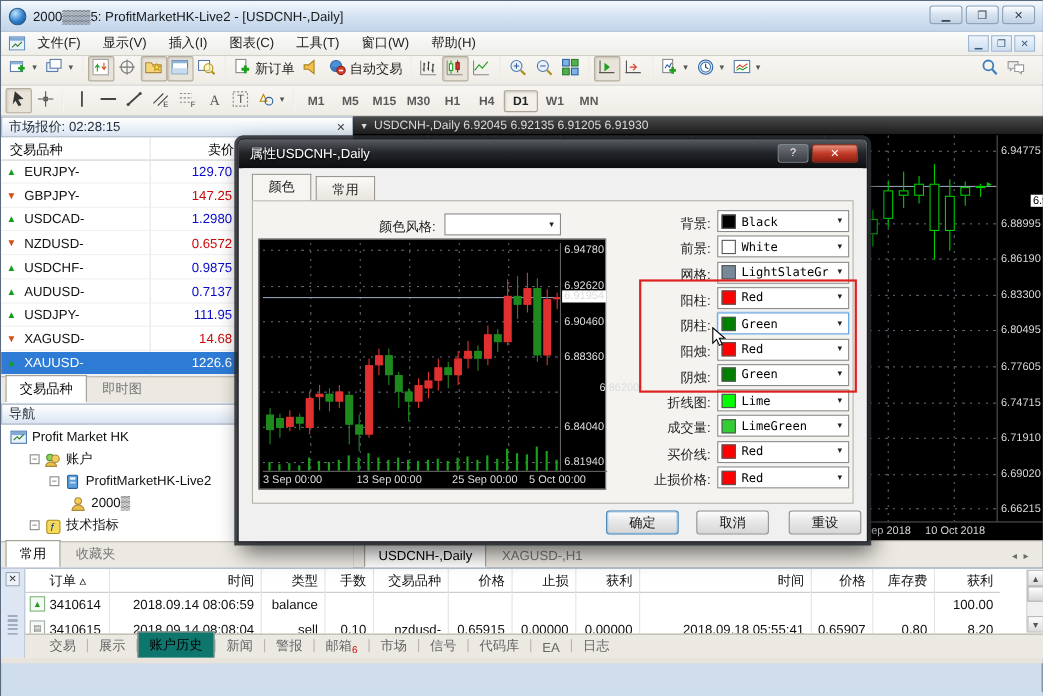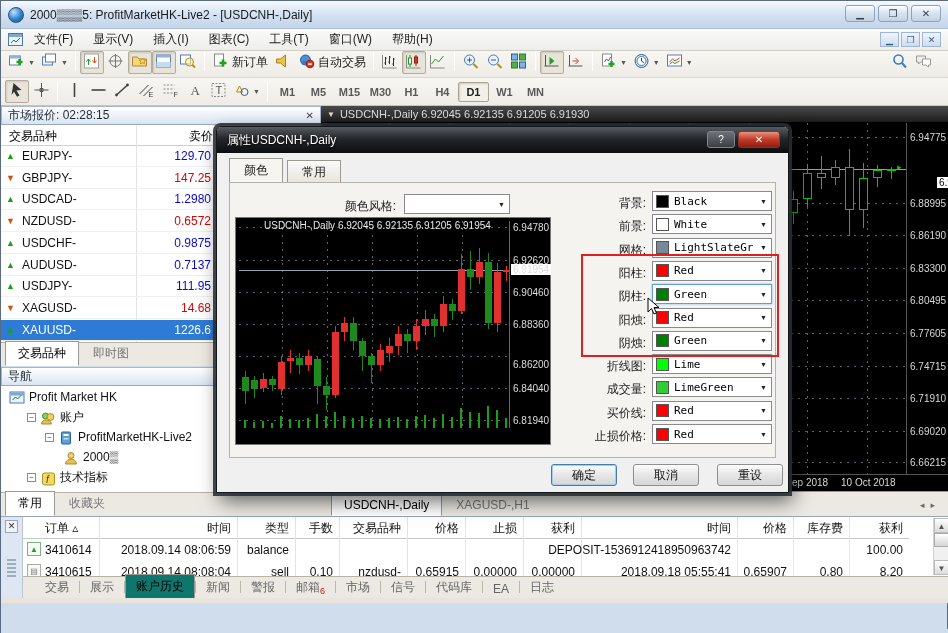--- a/index.html
+++ b/index.html
@@ -798,7 +798,6 @@
             <div class="plabel" style="top: 193.9px;">6.81940</div>
             <div class="plabel cur" style="top: 42.7px;">6.91954</div>
           </div>
-        <div id="pv-title">USDCNH-,Daily 6.92045 6.92135 6.91205 6.91954</div>
       </div>
       <div id="color-rows"></div>
       <div id="red-rect" style="left: 360px; top: 100.9px; width: 198px; height: 103.2px;"></div>

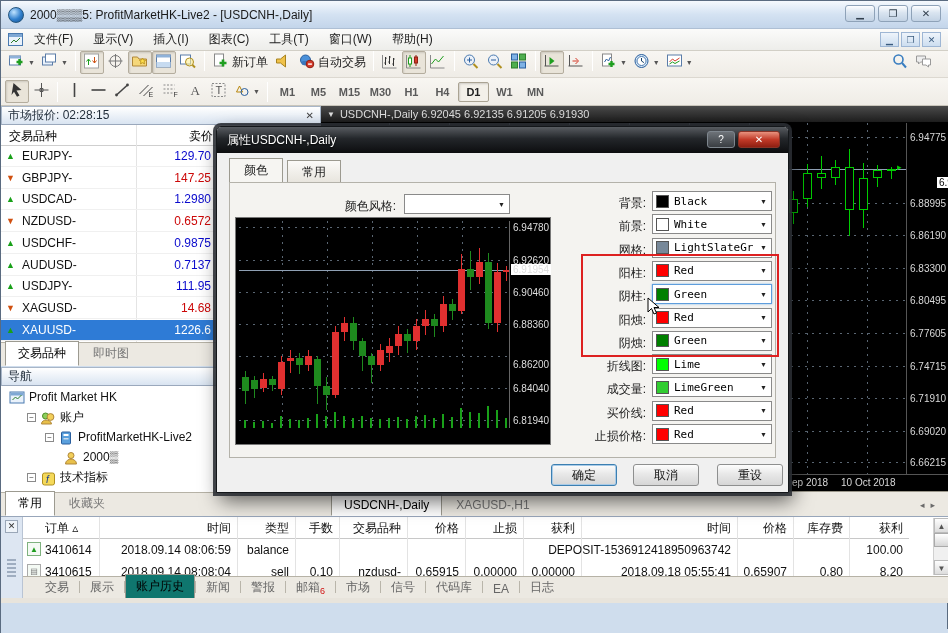--- a/index.html
+++ b/index.html
@@ -793,7 +793,7 @@
             <div class="plabel" style="top: 33.7px;">6.92620</div>
             <div class="plabel" style="top: 66.1px;">6.90460</div>
             <div class="plabel" style="top: 97.6px;">6.88360</div>
-            <div class="plabel" style="top: 138px;">6.86200</div>
+            <div class="plabel" style="top: 126px; margin-left: 32px;">6.86200</div>
             <div class="plabel" style="top: 162.4px;">6.84040</div>
             <div class="plabel" style="top: 193.9px;">6.81940</div>
             <div class="plabel cur" style="top: 42.7px;">6.91954</div>

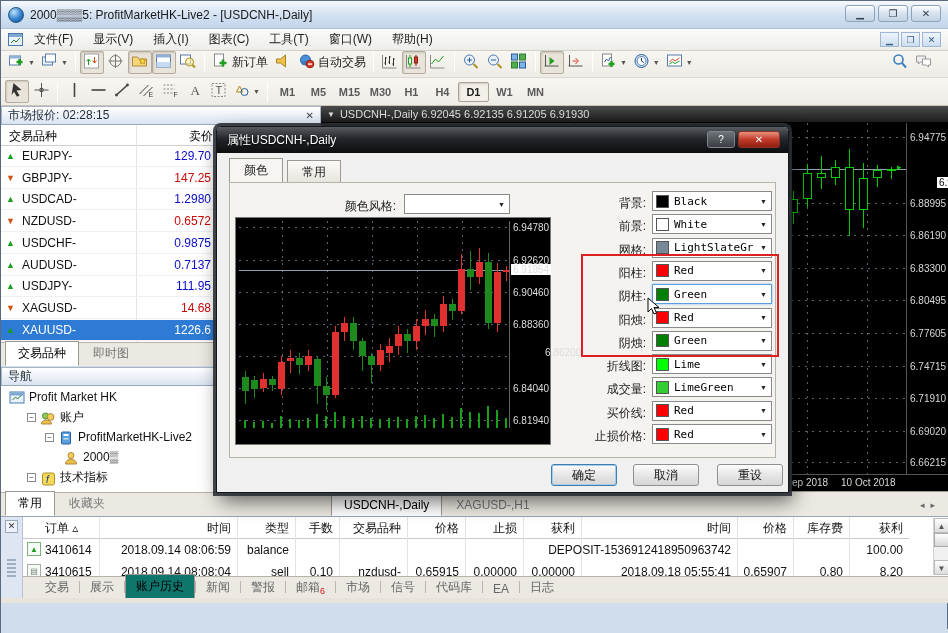--- a/index.html
+++ b/index.html
@@ -798,6 +798,12 @@
             <div class="plabel" style="top: 193.9px;">6.81940</div>
             <div class="plabel cur" style="top: 42.7px;">6.91954</div>
           </div>
+        <div id="pv-taxis">
+            <div class="tlabel" style="left: 0px; color: rgb(221, 221, 221);">3 Sep 00:00</div>
+            <div class="tlabel" style="left: 85px; color: rgb(221, 221, 221);">13 Sep 00:00</div>
+            <div class="tlabel" style="left: 172px; color: rgb(221, 221, 221);">25 Sep 00:00</div>
+            <div class="tlabel" style="left: 242px; color: rgb(221, 221, 221);">5 Oct 00:00</div>
+          </div>
       </div>
       <div id="color-rows"></div>
       <div id="red-rect" style="left: 360px; top: 100.9px; width: 198px; height: 103.2px;"></div>

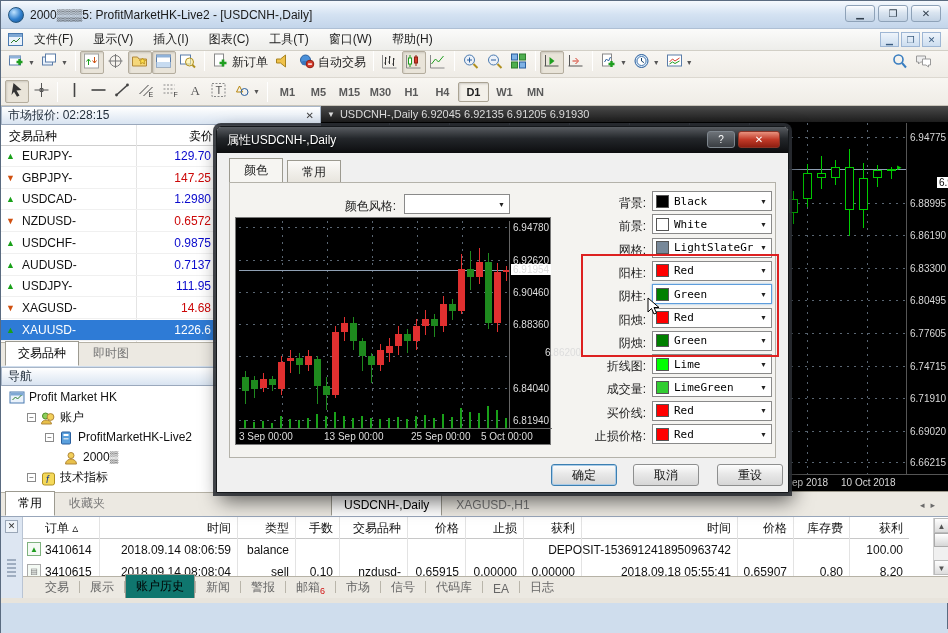--- a/index.html
+++ b/index.html
@@ -616,7 +616,6 @@
         <div class="tcell" style="left: 0px; width: 76px; top: 22px; text-align: left; padding-left: 22px; padding-right: 6px;">3410614</div>
         <div class="tcell" style="left: 76px; width: 138px; top: 22px; text-align: right; padding-left: 0px; padding-right: 6px;">2018.09.14 08:06:59</div>
         <div class="tcell" style="left: 214px; width: 58px; top: 22px; text-align: right; padding-left: 0px; padding-right: 6px;">balance</div>
-        <div class="tcell" style="left: 272px; width: 442px; top: 22px; text-align: right; padding-left: 0px; padding-right: 6px;">DEPOSIT-1536912418950963742</div>
         <div class="tcell" style="left: 826px; width: 60px; top: 22px; text-align: right; padding-left: 0px; padding-right: 6px;">100.00</div>
         <div style="position: absolute; left: 4px; top: 44px; width: 14px; height: 14px; font-size: 8px; line-height: 13px; text-align: center; color: rgb(119, 119, 119); border: 1px solid rgb(170, 170, 170); background: rgb(244, 250, 244); margin-top: 3px;">▤</div>
         <div class="tcell" style="left: 0px; width: 76px; top: 44px; text-align: left; padding-left: 22px; padding-right: 6px;">3410615</div>

